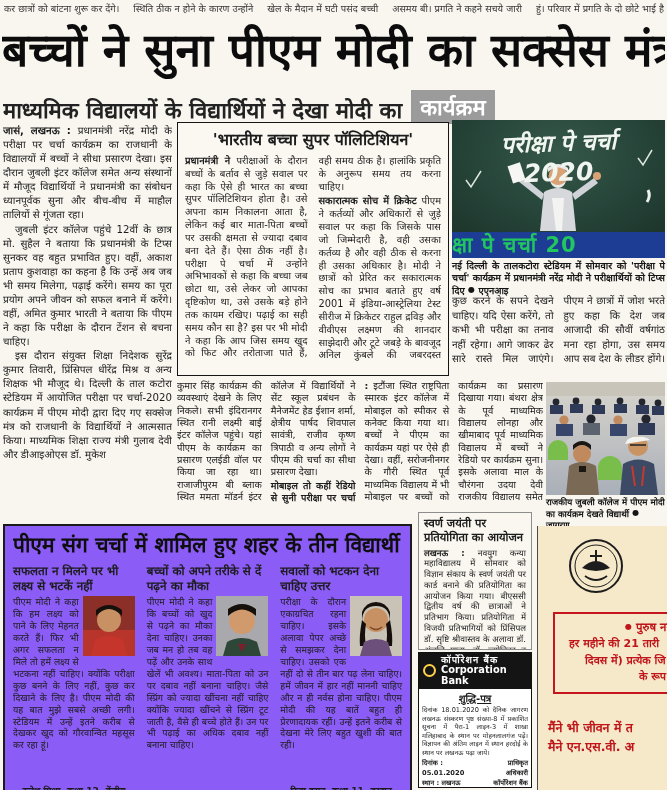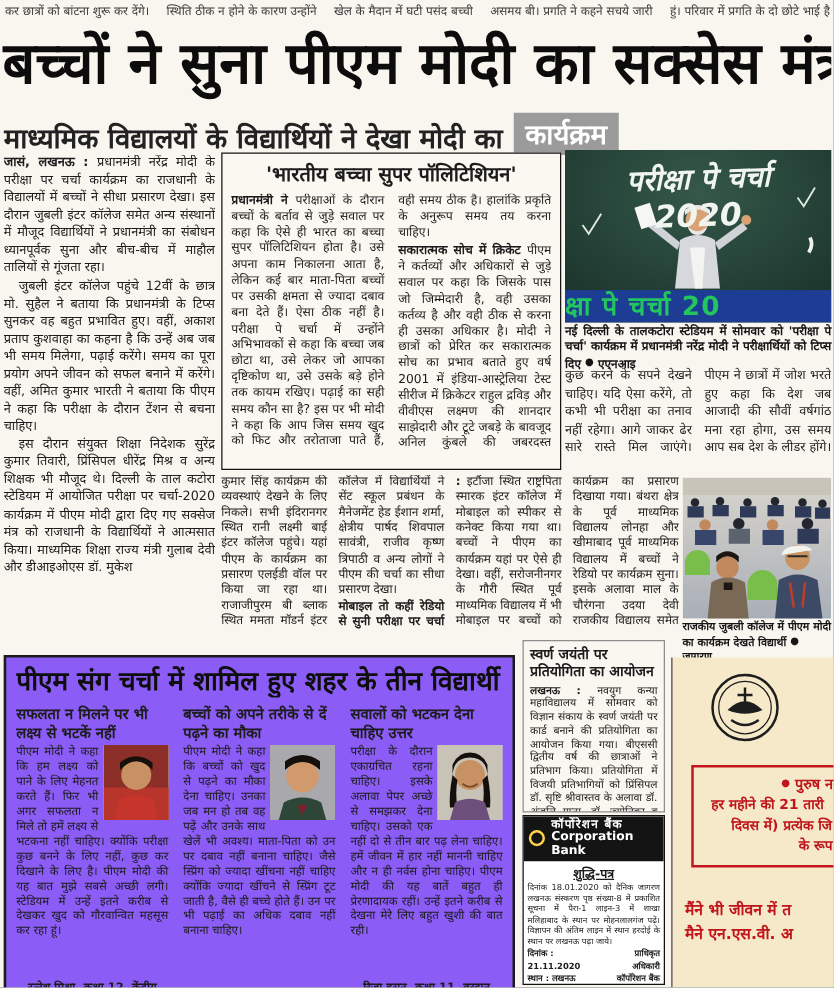--- a/index.html
+++ b/index.html
@@ -296,7 +296,7 @@
     <div class="bank-body">दिनांक 18.01.2020 को दैनिक जागरण लखनऊ संस्करण पृष्ठ संख्या-8 में प्रकाशित सूचना में पैरा-1 लाइन-3 में शाखा मलिहाबाद के स्थान पर मोहनलालगंज पढ़ें। विज्ञापन की अंतिम लाइन में स्थान हरदोई के स्थान पर लखनऊ पढ़ा जाये।</div>
     <div class="bank-foot">
       <div>
-        <div>दिनांक : 21.11.2020</div>
+        <div>दिनांक : 05.01.2020</div>
         <div>स्थान : लखनऊ</div>
       </div>
       <div class="r">

